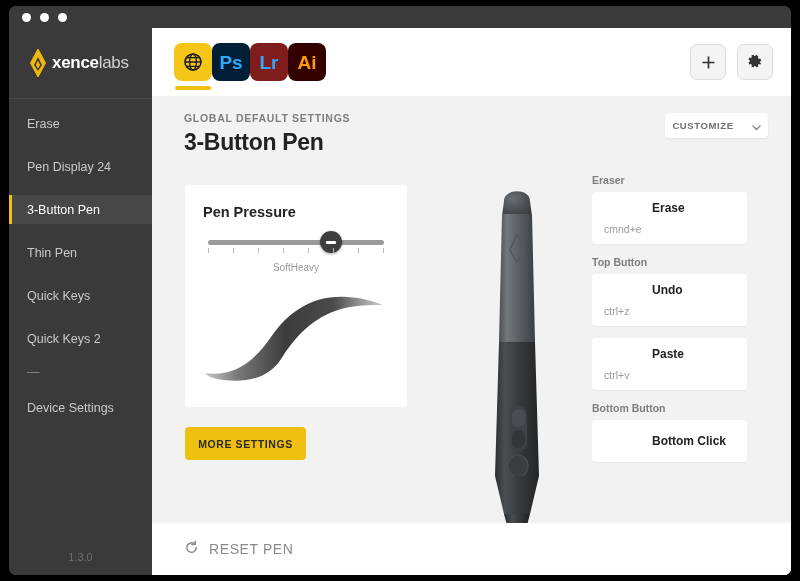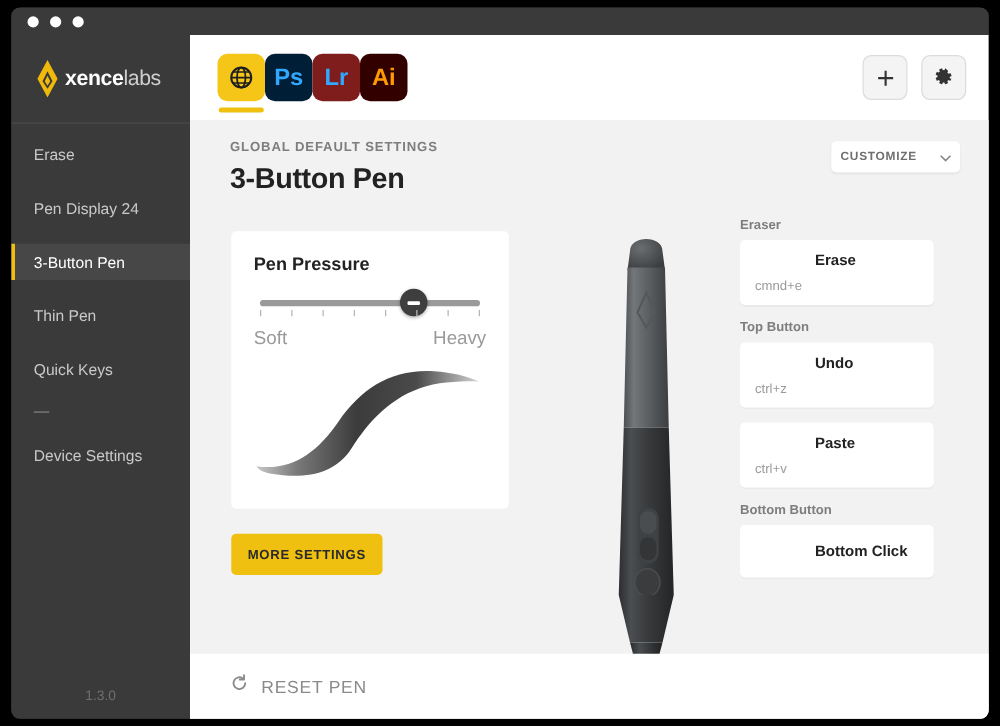--- a/index.html
+++ b/index.html
@@ -232,8 +232,8 @@
   }
   .slider-labels {
     position: relative; width: 186px; margin-top: 6px;
-    display: flex; justify-content: space-between;
-    font-size: 15px; color: #9a9a9a;
+    display: flex; justify-content: center;
+    font-size: 10px; color: #9a9a9a;
   }
   .curve-box {
     position: absolute; left: 12px; top: 96px; width: 198px; height: 110px;

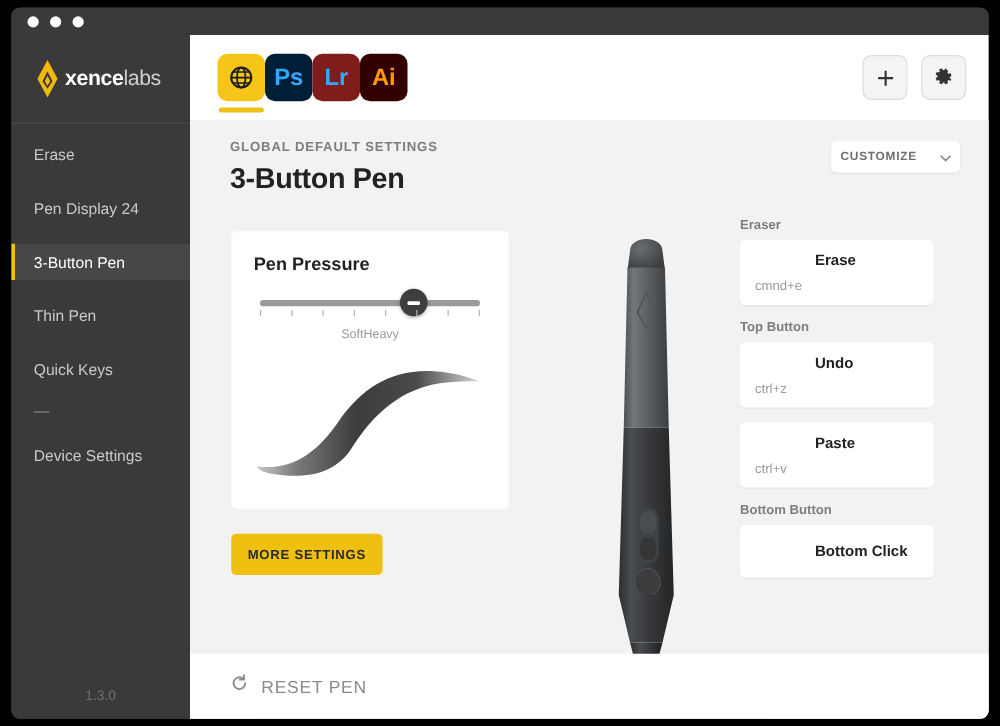--- a/index.html
+++ b/index.html
@@ -335,6 +335,9 @@
         </div>
         <div class="nav-item">
           <span>Quick Keys</span>
+        </div>
+        <div class="nav-item">
+          <span>Quick Keys 2</span>
         </div>
         <div class="nav-dash">—</div>
         <div class="nav-item">

